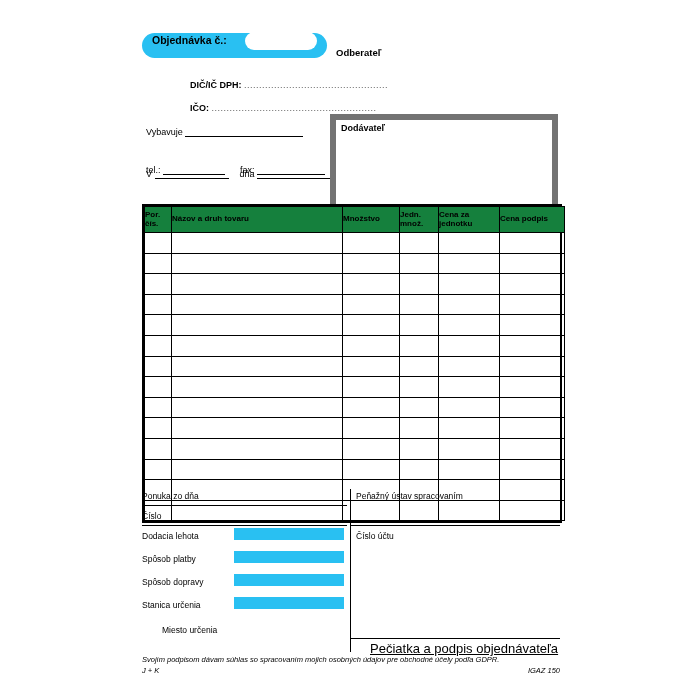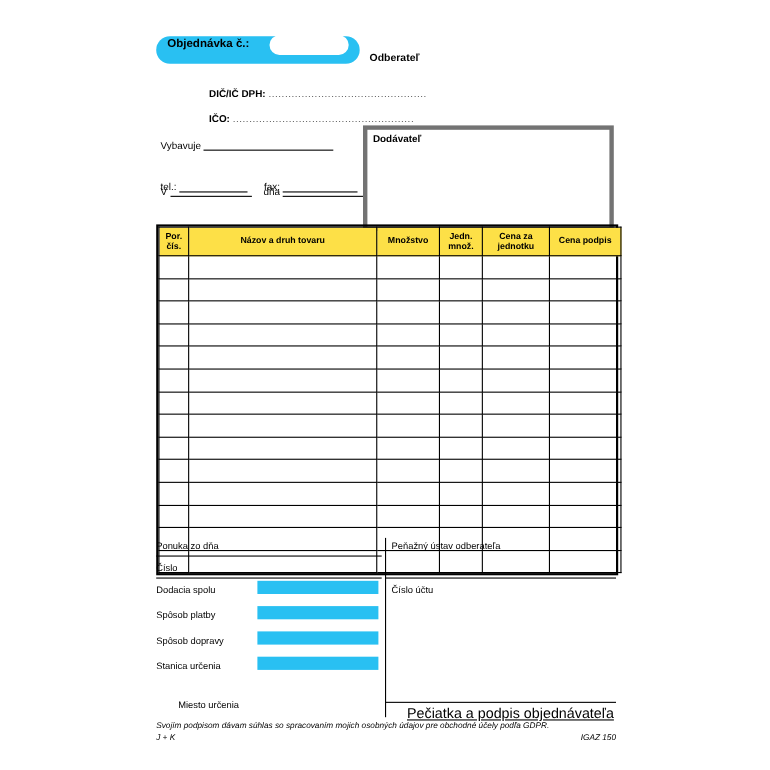--- a/index.html
+++ b/index.html
@@ -95,7 +95,7 @@
     top: 86px;
     width: 228px;
     height: 96px;
-    border: 4px solid #737373;
+    border: 6px solid #737373;
     box-sizing: border-box;
   }
   .dodavatel-box .cap {

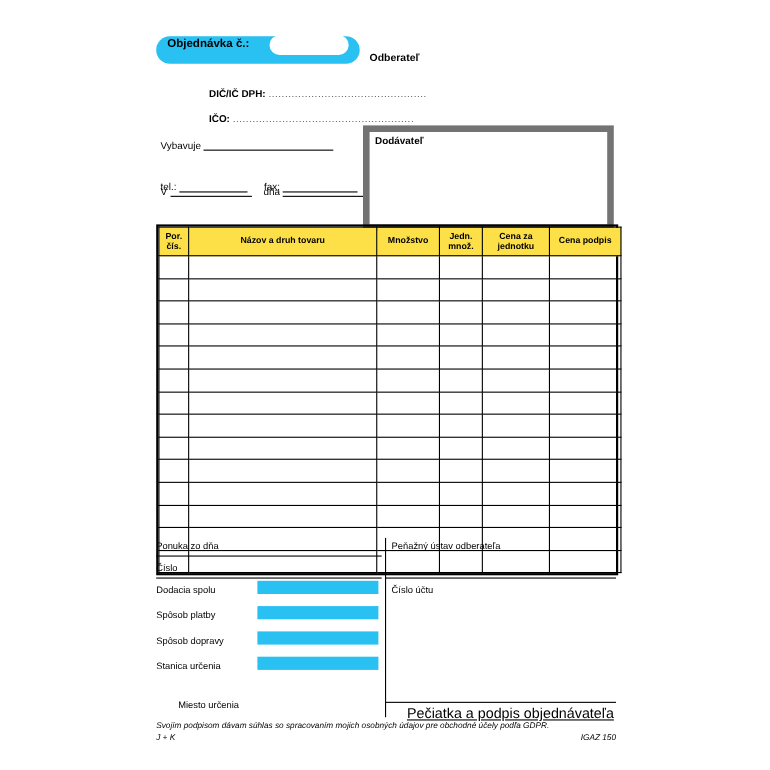--- a/index.html
+++ b/index.html
@@ -123,12 +123,12 @@
     padding: 0;
   }
   table.goods thead th {
-    background: #fde047;
+    background: #15803d;
     font-size: 8px;
     font-weight: bold;
     line-height: 1.05;
     height: 25px;
-    text-align: center;
+    text-align: left;
     vertical-align: middle;
   }
   th.c-por { width: 26px; text-align: left; padding-left: 2px; }

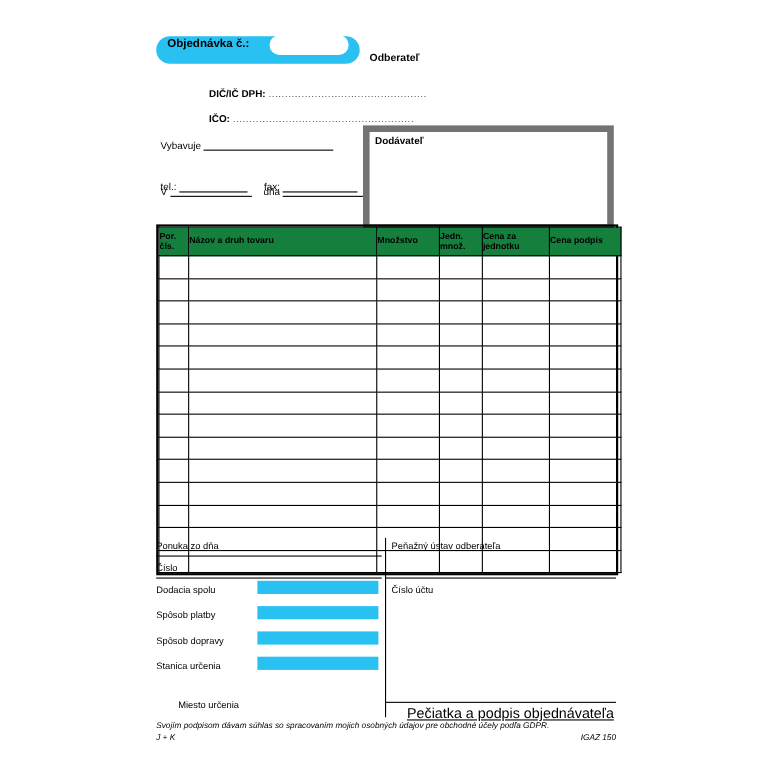--- a/index.html
+++ b/index.html
@@ -438,7 +438,7 @@
 
     <div class="b-left-item" style="top:147px;padding-left:20px;">Miesto určenia</div>
 
-    <div class="b-right-item" style="top:2px;">Peňažný ústav odberateľa</div>
+    <div class="b-right-item" style="top:2px;">Peňažný ústav spracovaním</div>
     <div class="b-rline" style="top:36px;"></div>
 
     <div class="b-right-item" style="top:42px;">Číslo účtu</div>

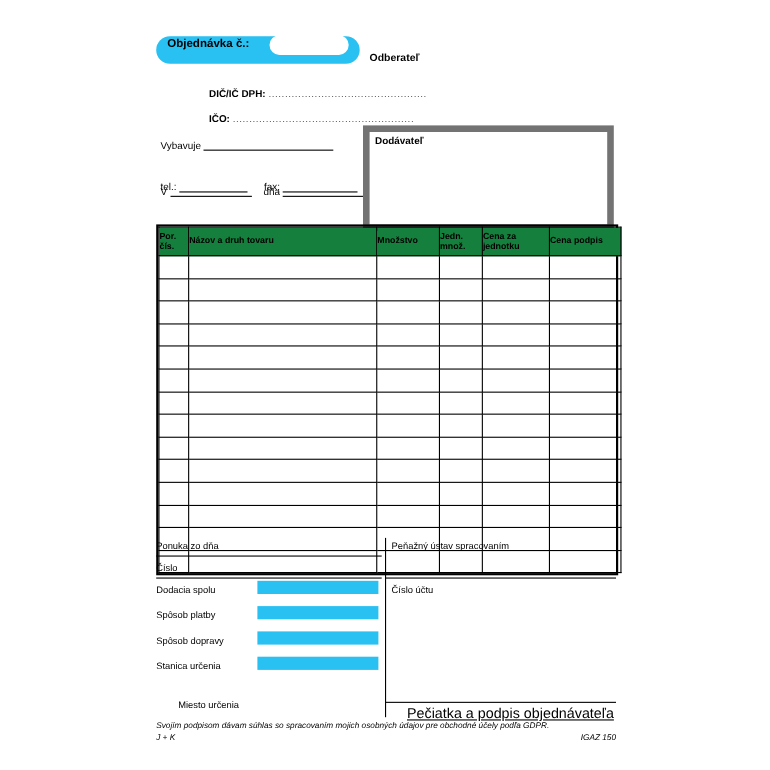--- a/index.html
+++ b/index.html
@@ -424,7 +424,7 @@
     <div class="b-left-item" style="top:22px;">Číslo</div>
     <div class="b-line" style="top:36px;"></div>
 
-    <div class="b-left-item" style="top:42px;">Dodacia spolu</div>
+    <div class="b-left-item" style="top:42px;">Dodacia lehota</div>
     <div class="blue-bar" style="top:39px;"></div>
 
     <div class="b-left-item" style="top:65px;">Spôsob platby</div>

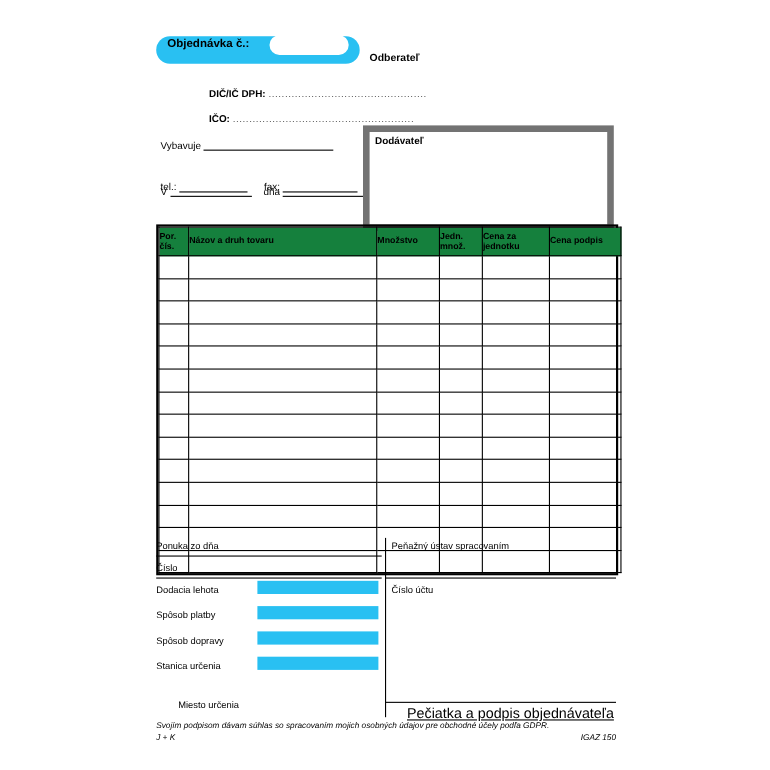--- a/index.html
+++ b/index.html
@@ -436,7 +436,7 @@
     <div class="b-left-item" style="top:111px;">Stanica určenia</div>
     <div class="blue-bar" style="top:108px;"></div>
 
-    <div class="b-left-item" style="top:147px;padding-left:20px;">Miesto určenia</div>
+    <div class="b-left-item" style="top:136px;padding-left:20px;">Miesto určenia</div>
 
     <div class="b-right-item" style="top:2px;">Peňažný ústav spracovaním</div>
     <div class="b-rline" style="top:36px;"></div>

